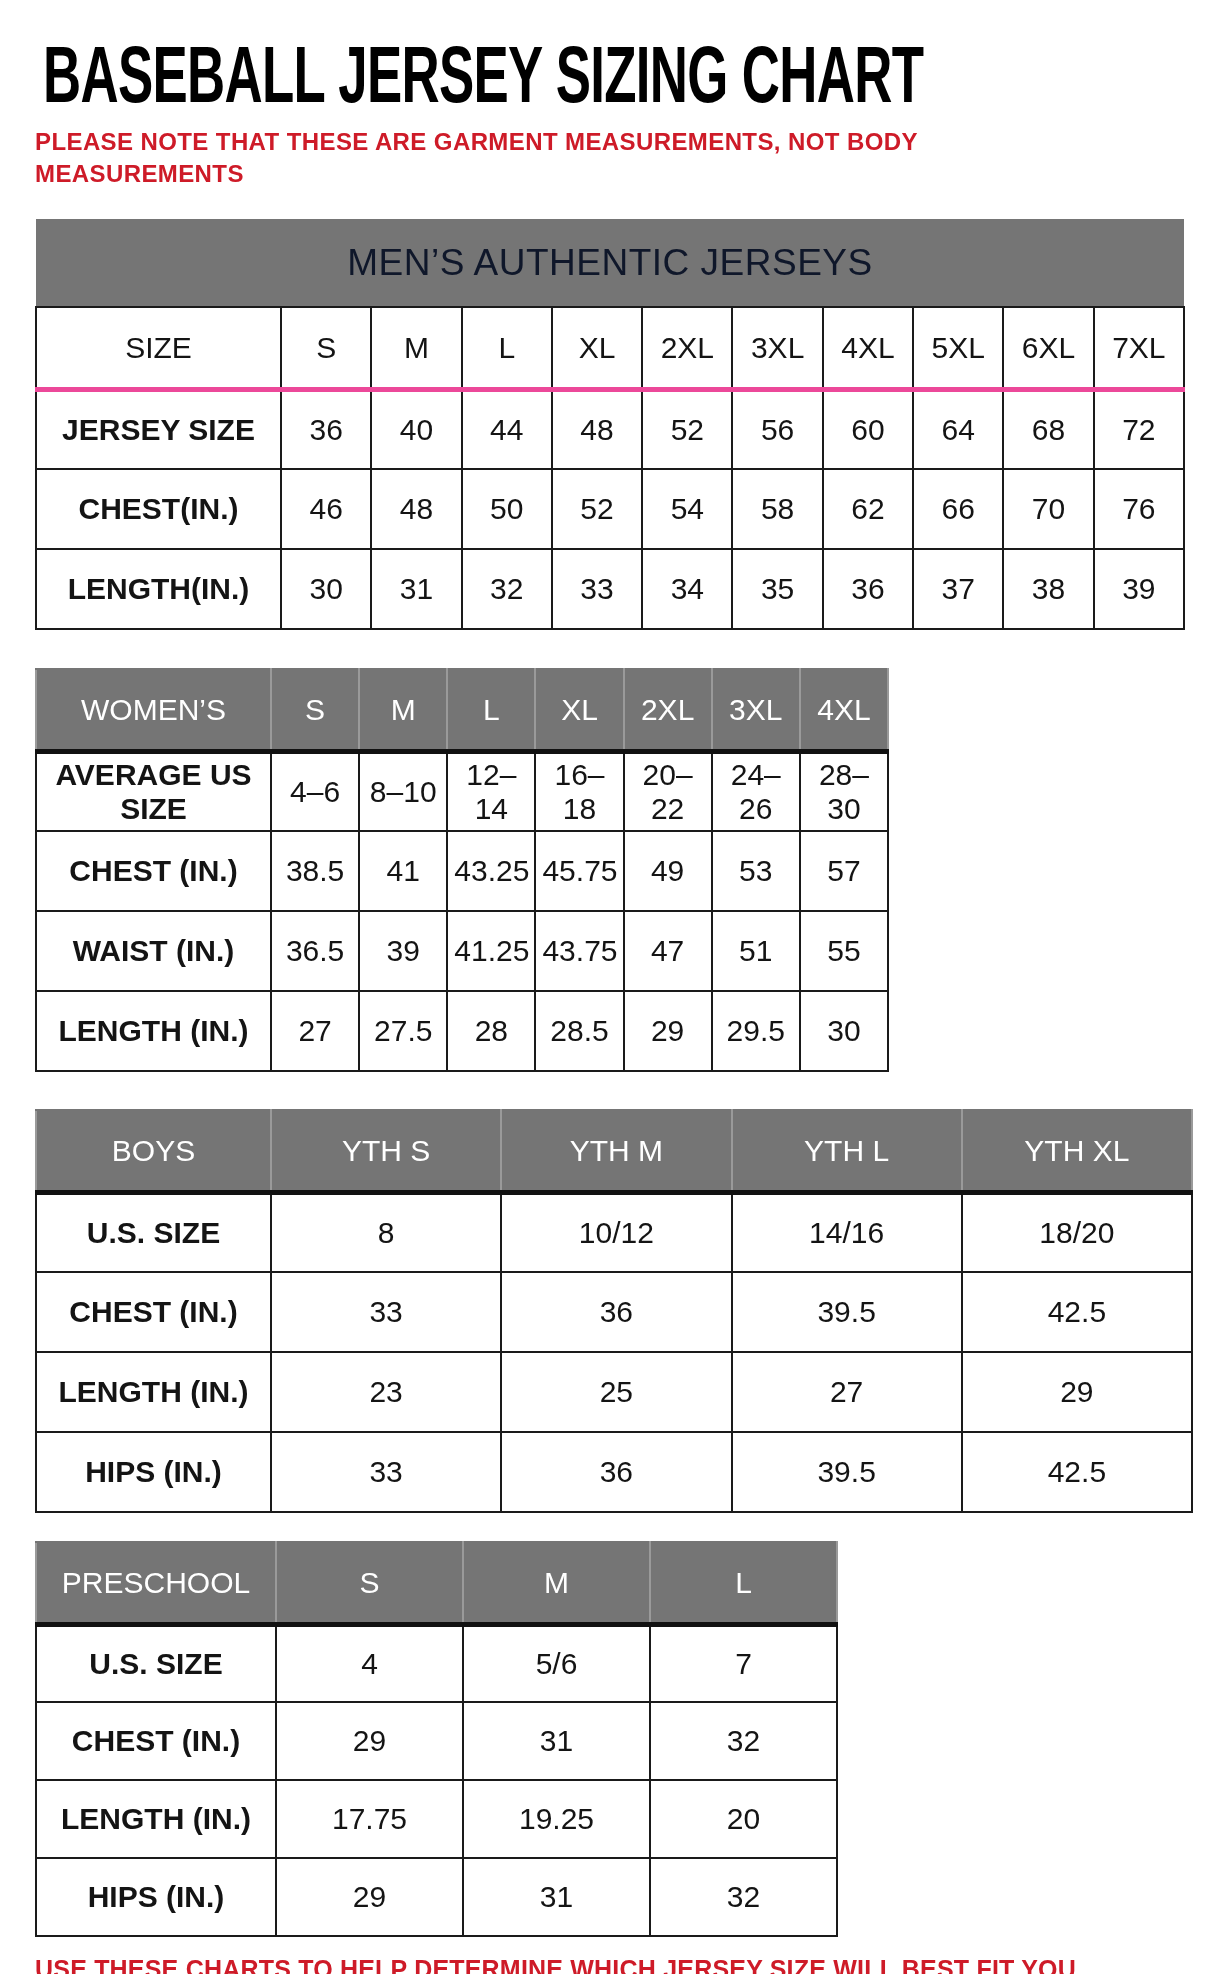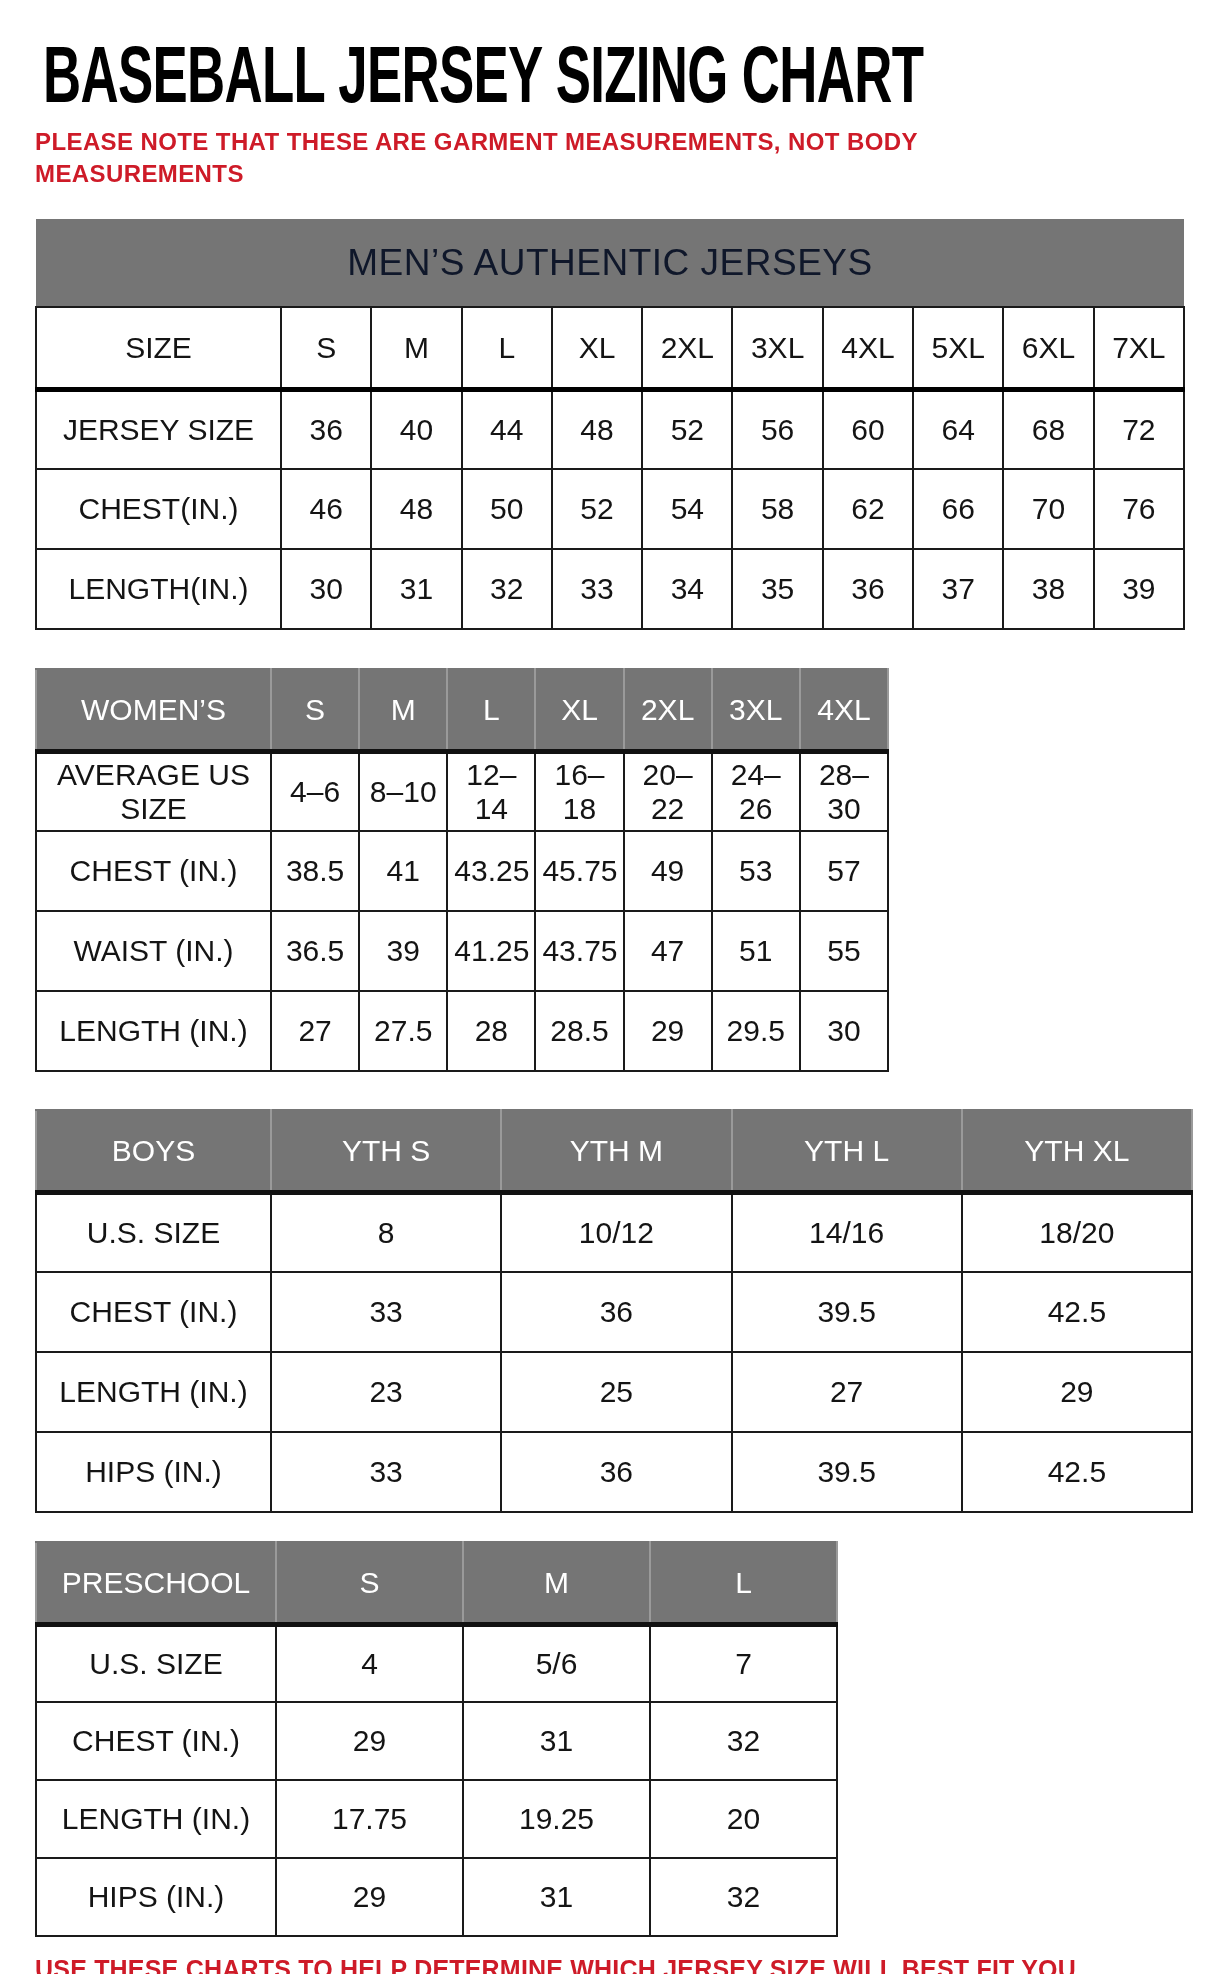--- a/index.html
+++ b/index.html
@@ -70,7 +70,7 @@
     letter-spacing:0.5px;
   }
   .header-row th{height:82px;}
-  .header-row.plain th{border-bottom:5px solid #000000;margin-top:48px;}
+  .header-row.plain th{border-bottom:5px solid #ec4899;margin-top:48px;}
   .header-row.gray th{
     background:var(--gray);
     color:#ffffff;

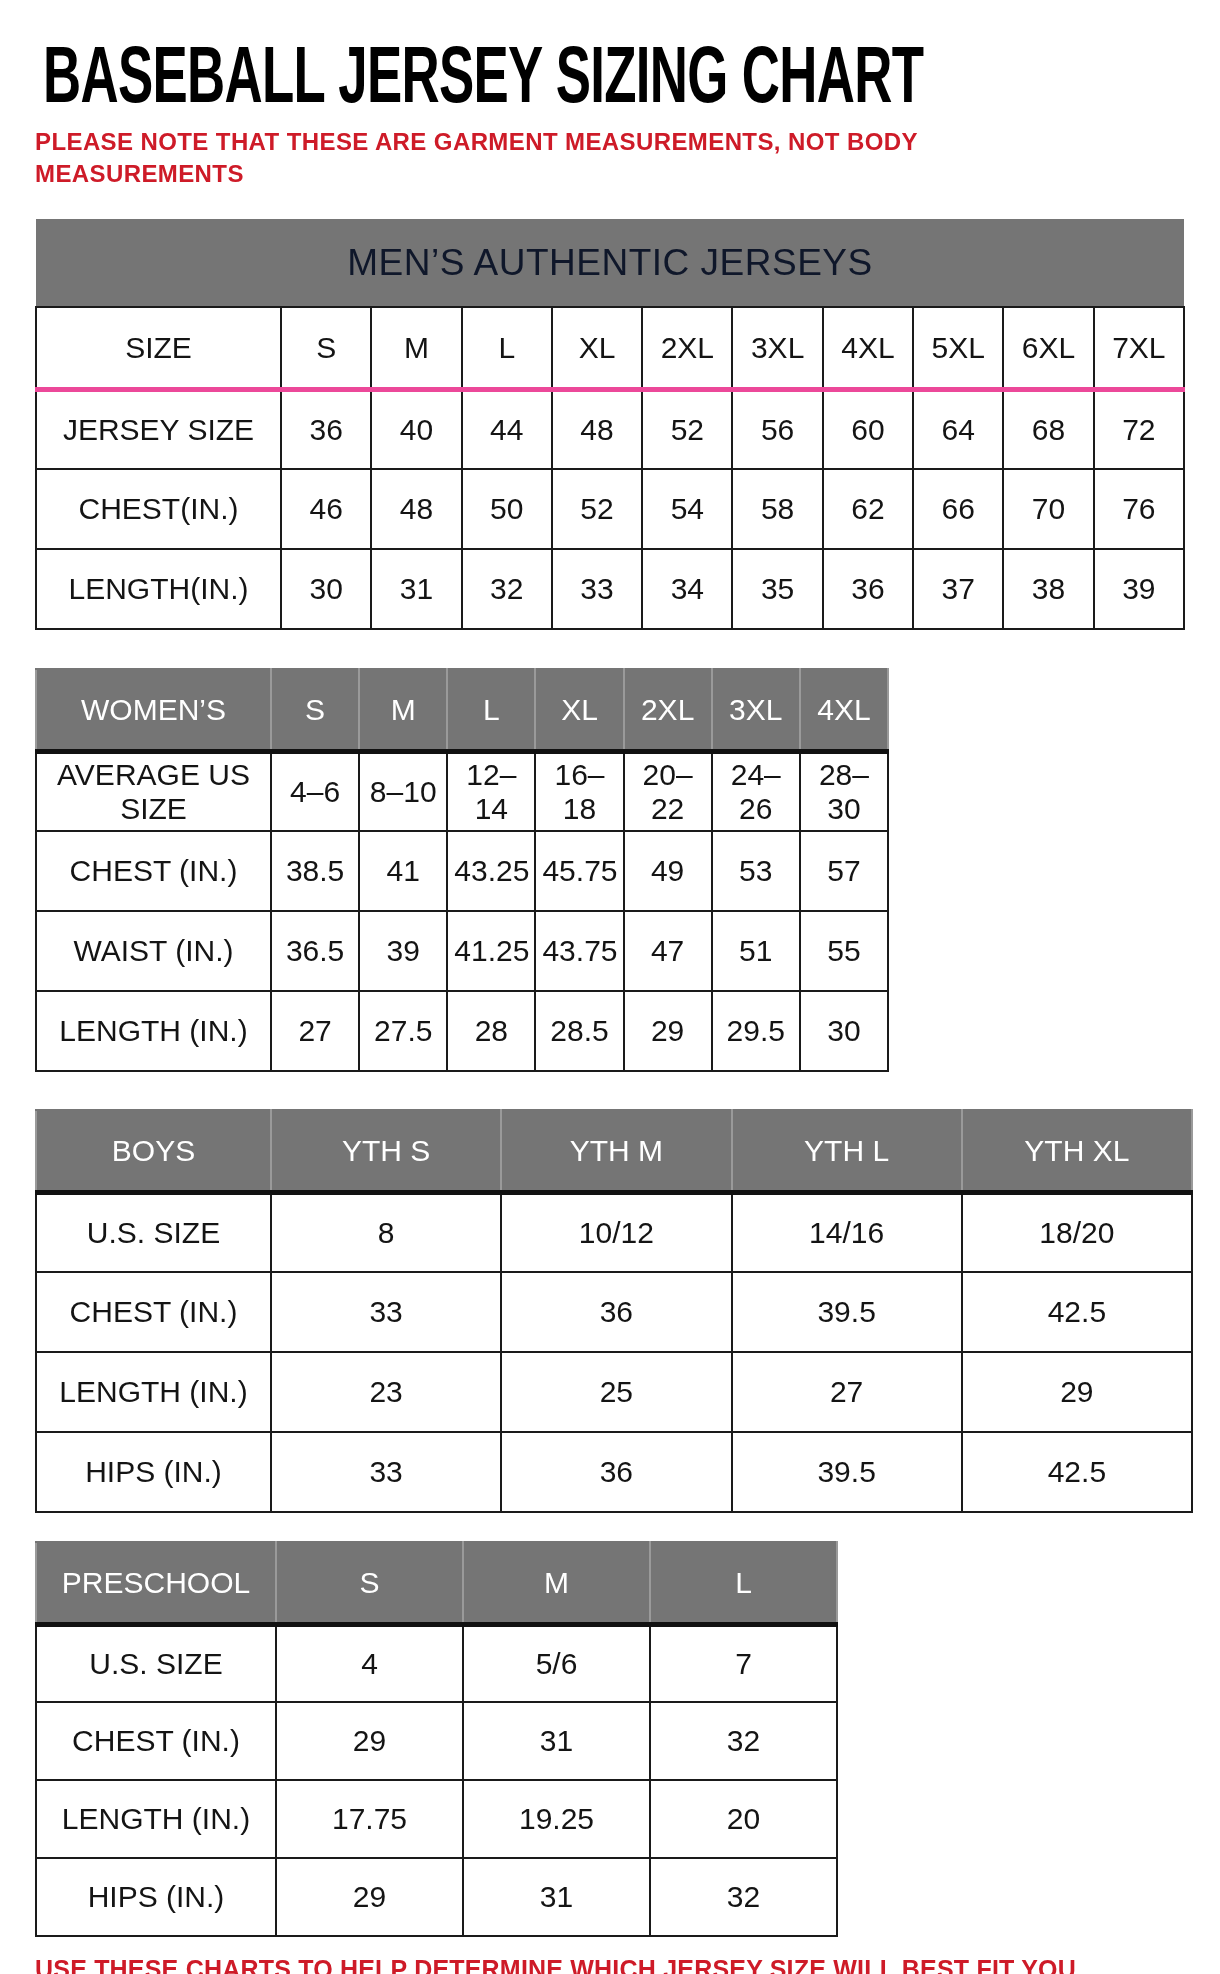--- a/index.html
+++ b/index.html
@@ -79,7 +79,7 @@
     border-bottom:5px solid #111;
   }
   .data-row th,.data-row td{height:80px;}
-  .data-row th{font-weight:400;}
+  .data-row th{font-weight:700;}
 
   .t-mens{width:1150px;margin-top:30px;}
   .t-womens{width:854px;margin-top:38px;}

